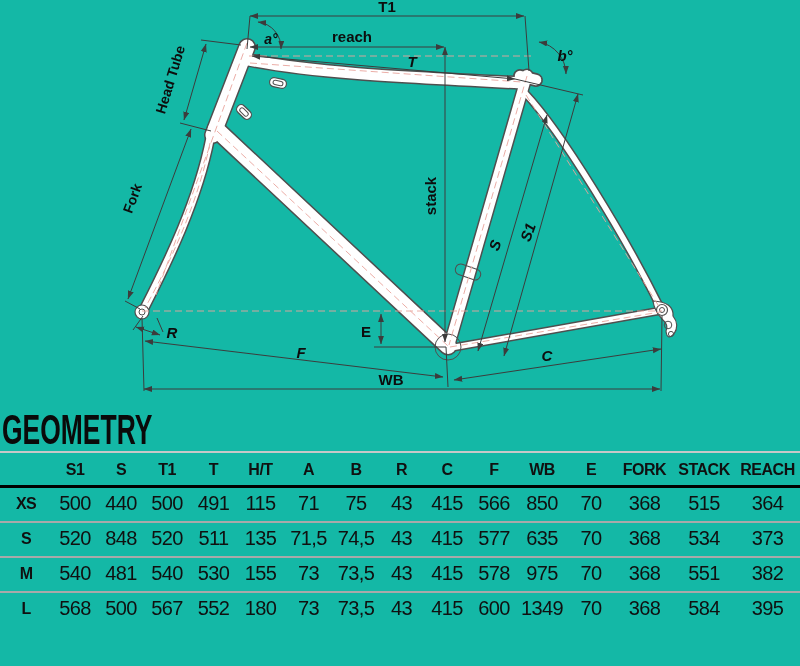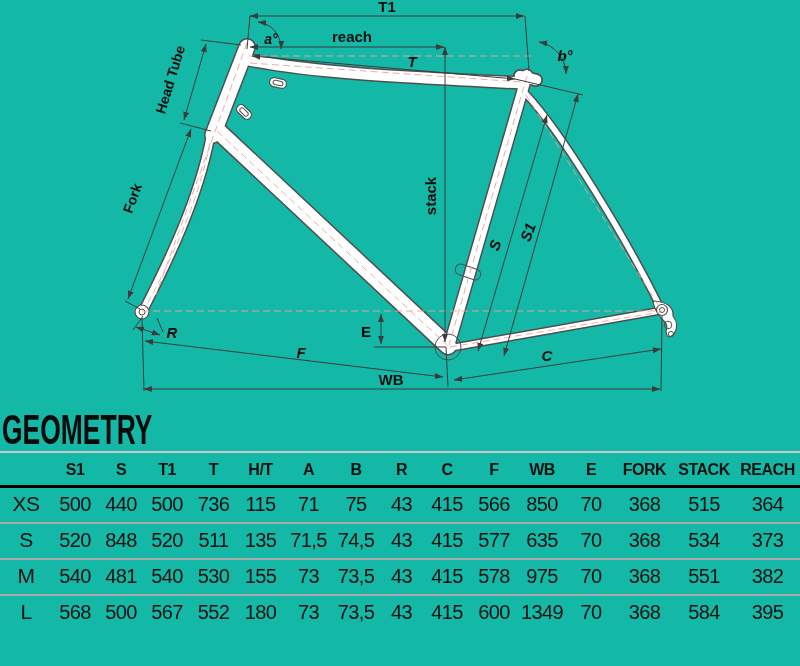--- a/index.html
+++ b/index.html
@@ -28,7 +28,7 @@
                text-align:center;}
   table.geo td{font-size:20px;padding:4px 0 6px;text-align:center;letter-spacing:-0.6px;}
   table.geo tbody tr:not(:first-child) td{border-top:2px solid #a9a9a9;}
-  table.geo .size{font-weight:normal;font-size:21px;}
+  table.geo .size{font-weight:bold;font-size:16px;}
 </style>
 </head>
 <body>

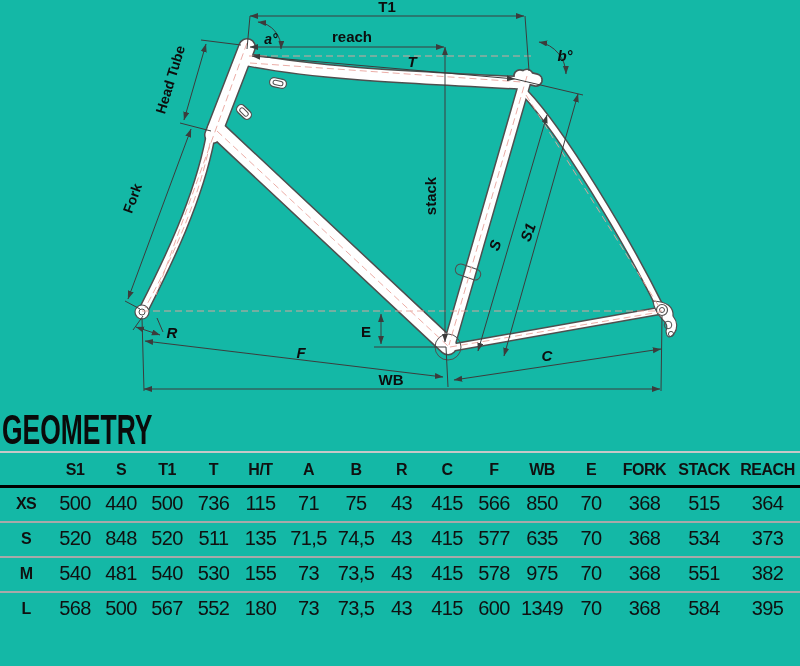--- a/index.html
+++ b/index.html
@@ -213,7 +213,7 @@
         <td>500</td>
         <td>440</td>
         <td>500</td>
-        <td>736</td>
+        <td>491</td>
         <td>115</td>
         <td>71</td>
         <td>75</td>

